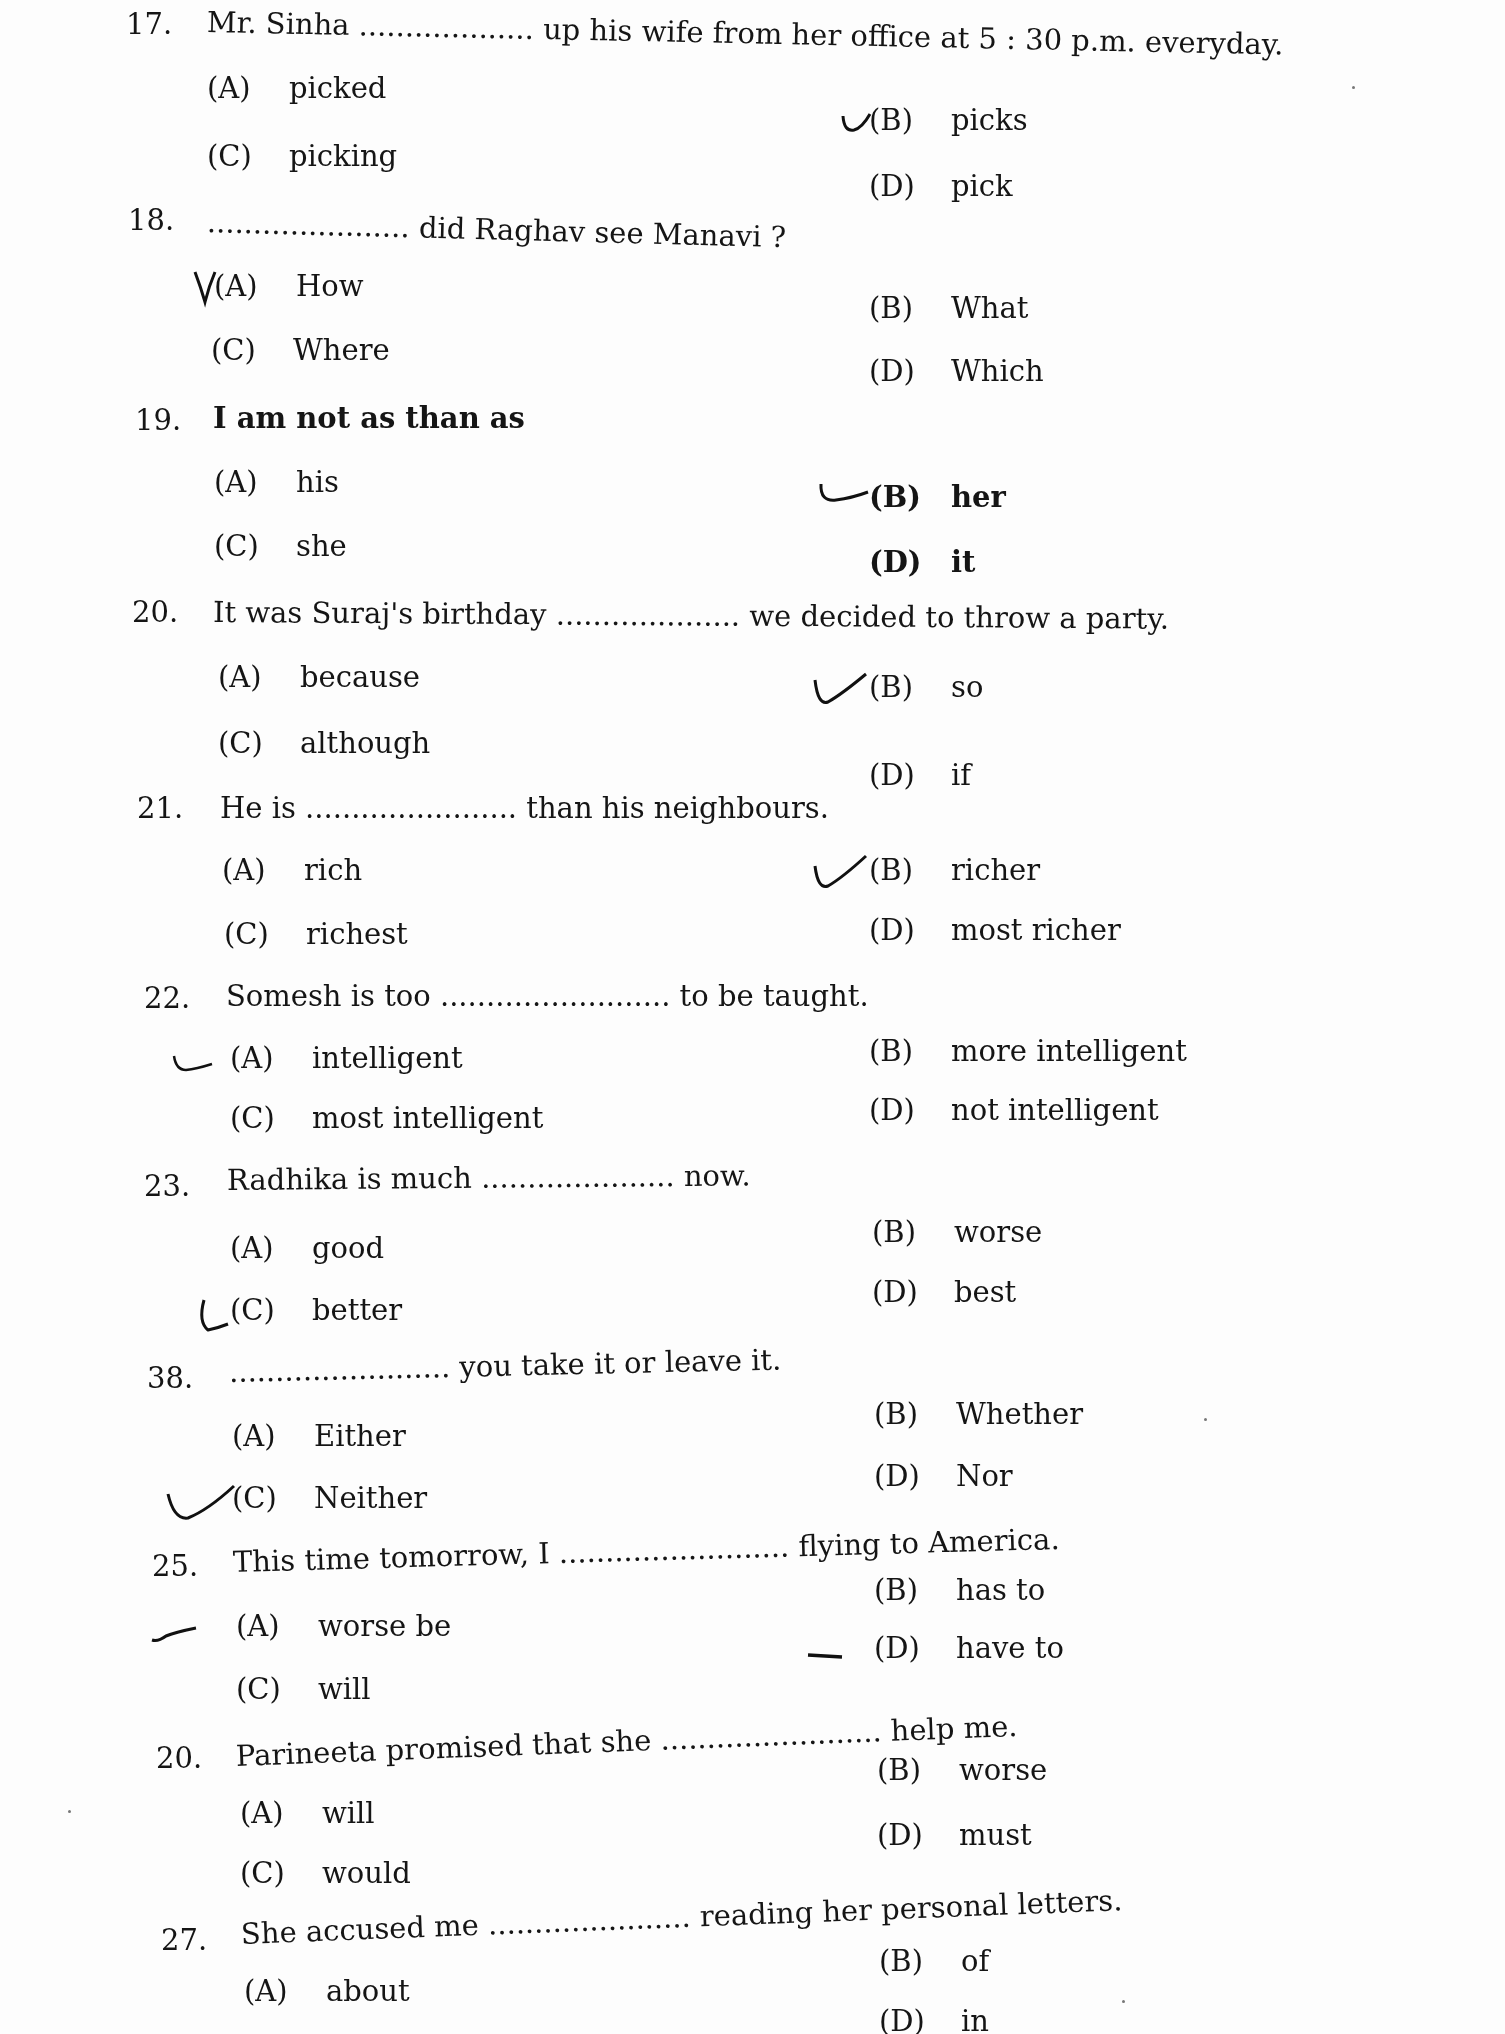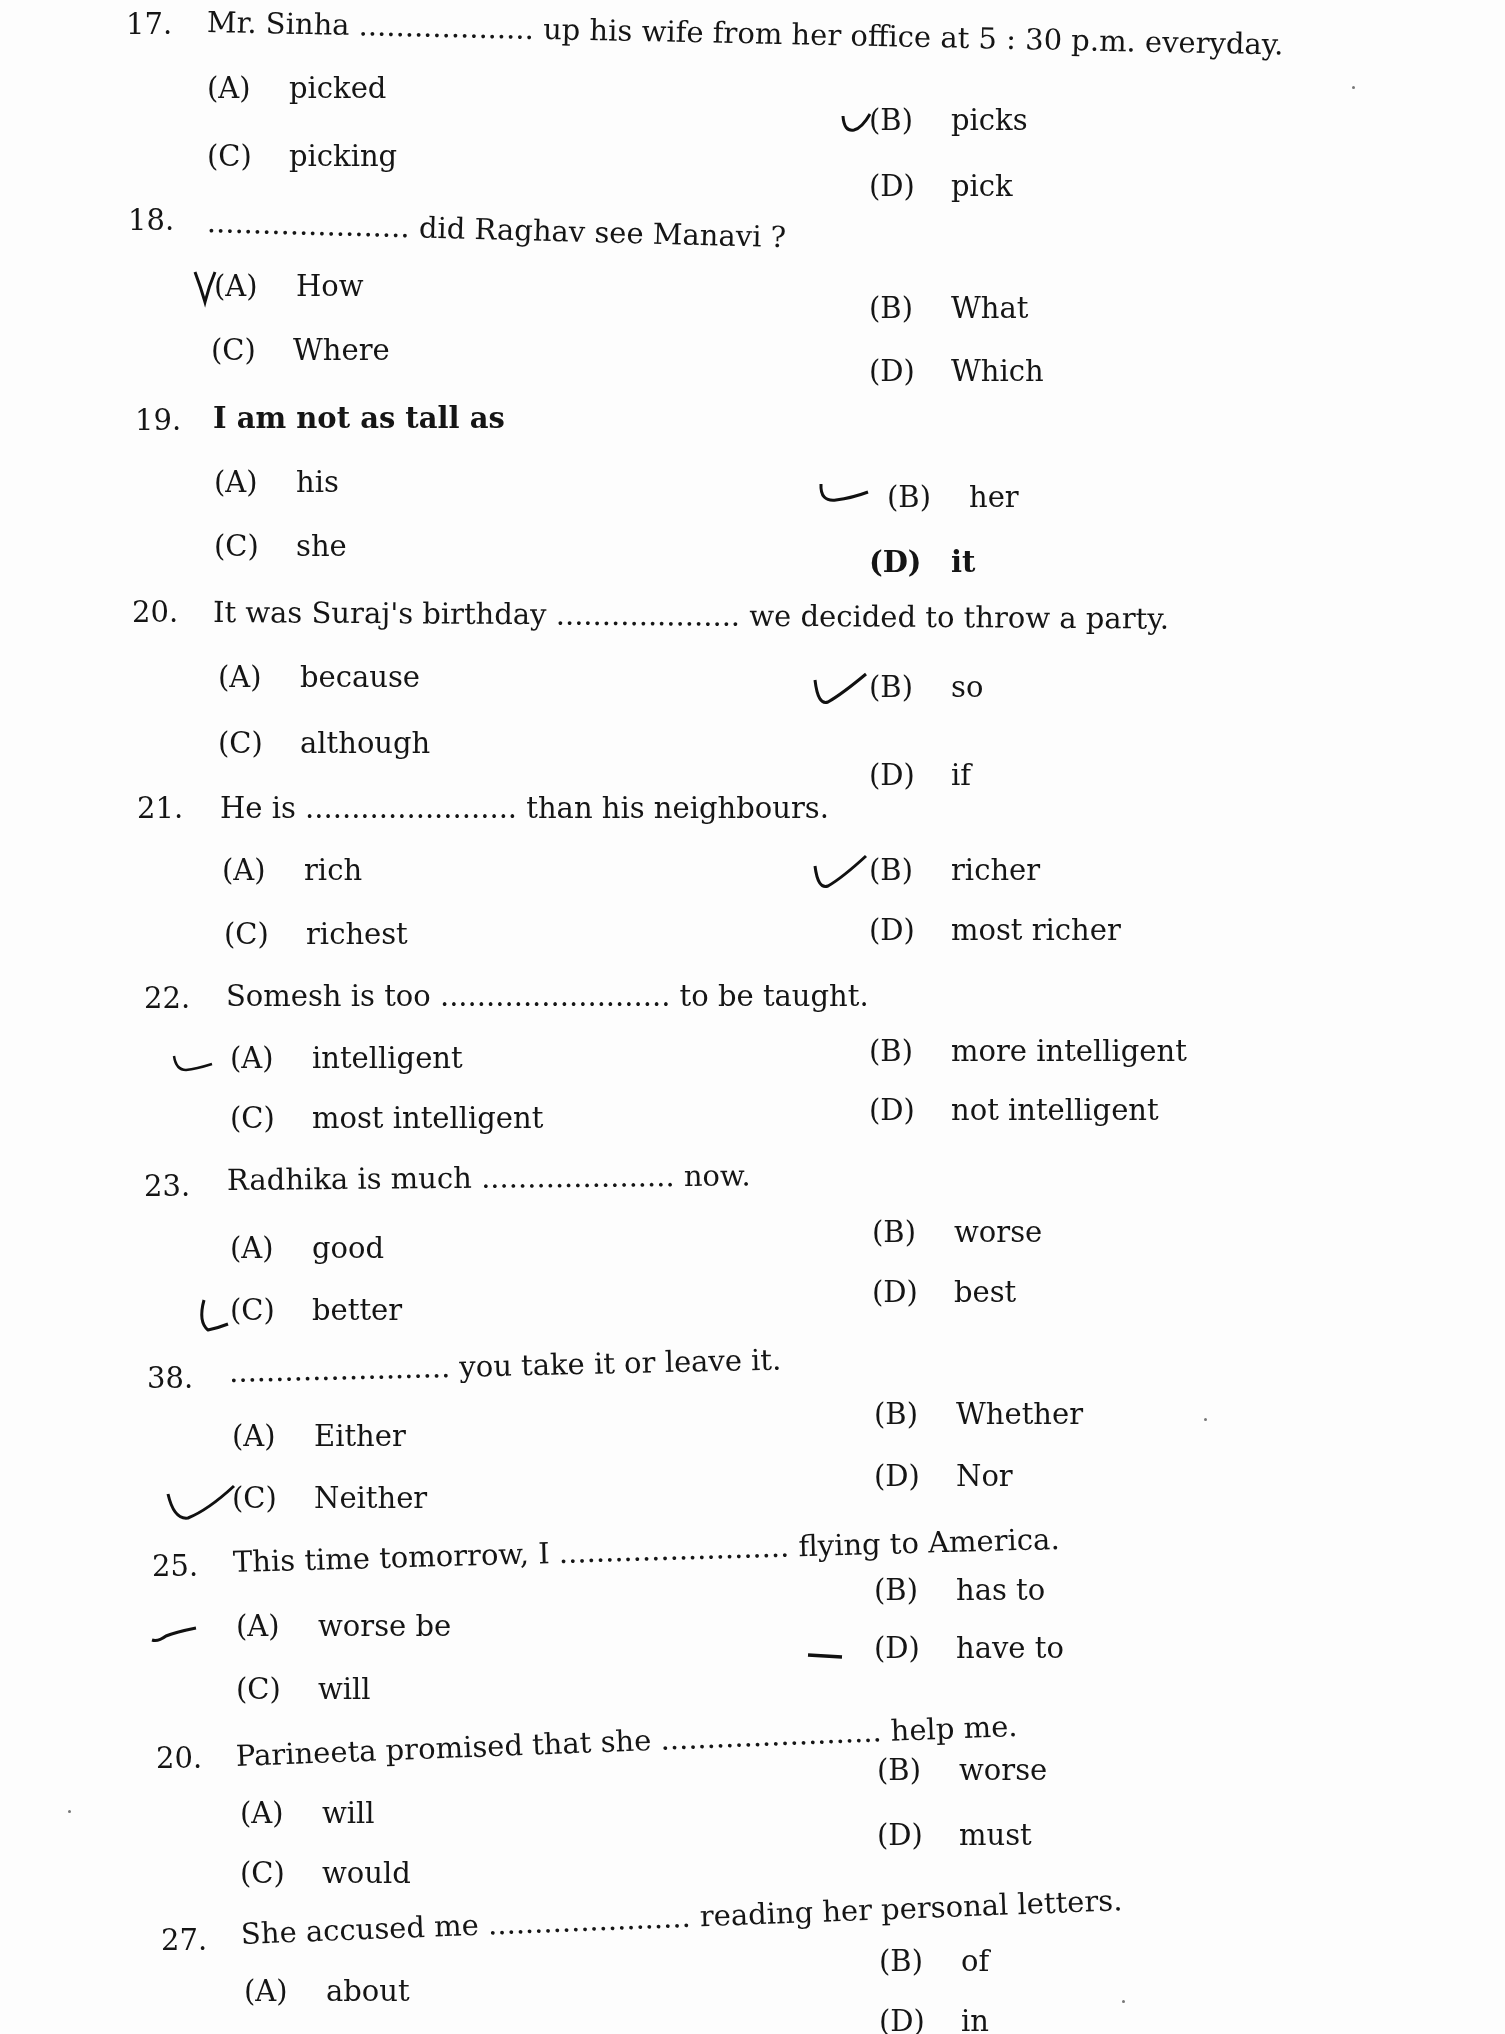--- a/index.html
+++ b/index.html
@@ -46,7 +46,7 @@
 
   <div>
     <span class="abs qnum" style="left:135px;top:406px">19.</span>
-    <span class="abs qtext" style="left:213px;top:404px;font-weight:bold">I am not as tall as</span>
+    <span class="abs qtext" style="left:213px;top:404px;font-weight:bold">I am not as than as</span>
     <div class="abs opt" style="left:214px;top:468px"><span class="lbl">(A)</span><span>his</span></div>
     <div class="abs opt" style="left:887px;top:483px;font-weight:normal"><span class="lbl">(B)</span><span>her</span></div>
     <div class="abs opt" style="left:214px;top:532px"><span class="lbl">(C)</span><span>she</span></div>

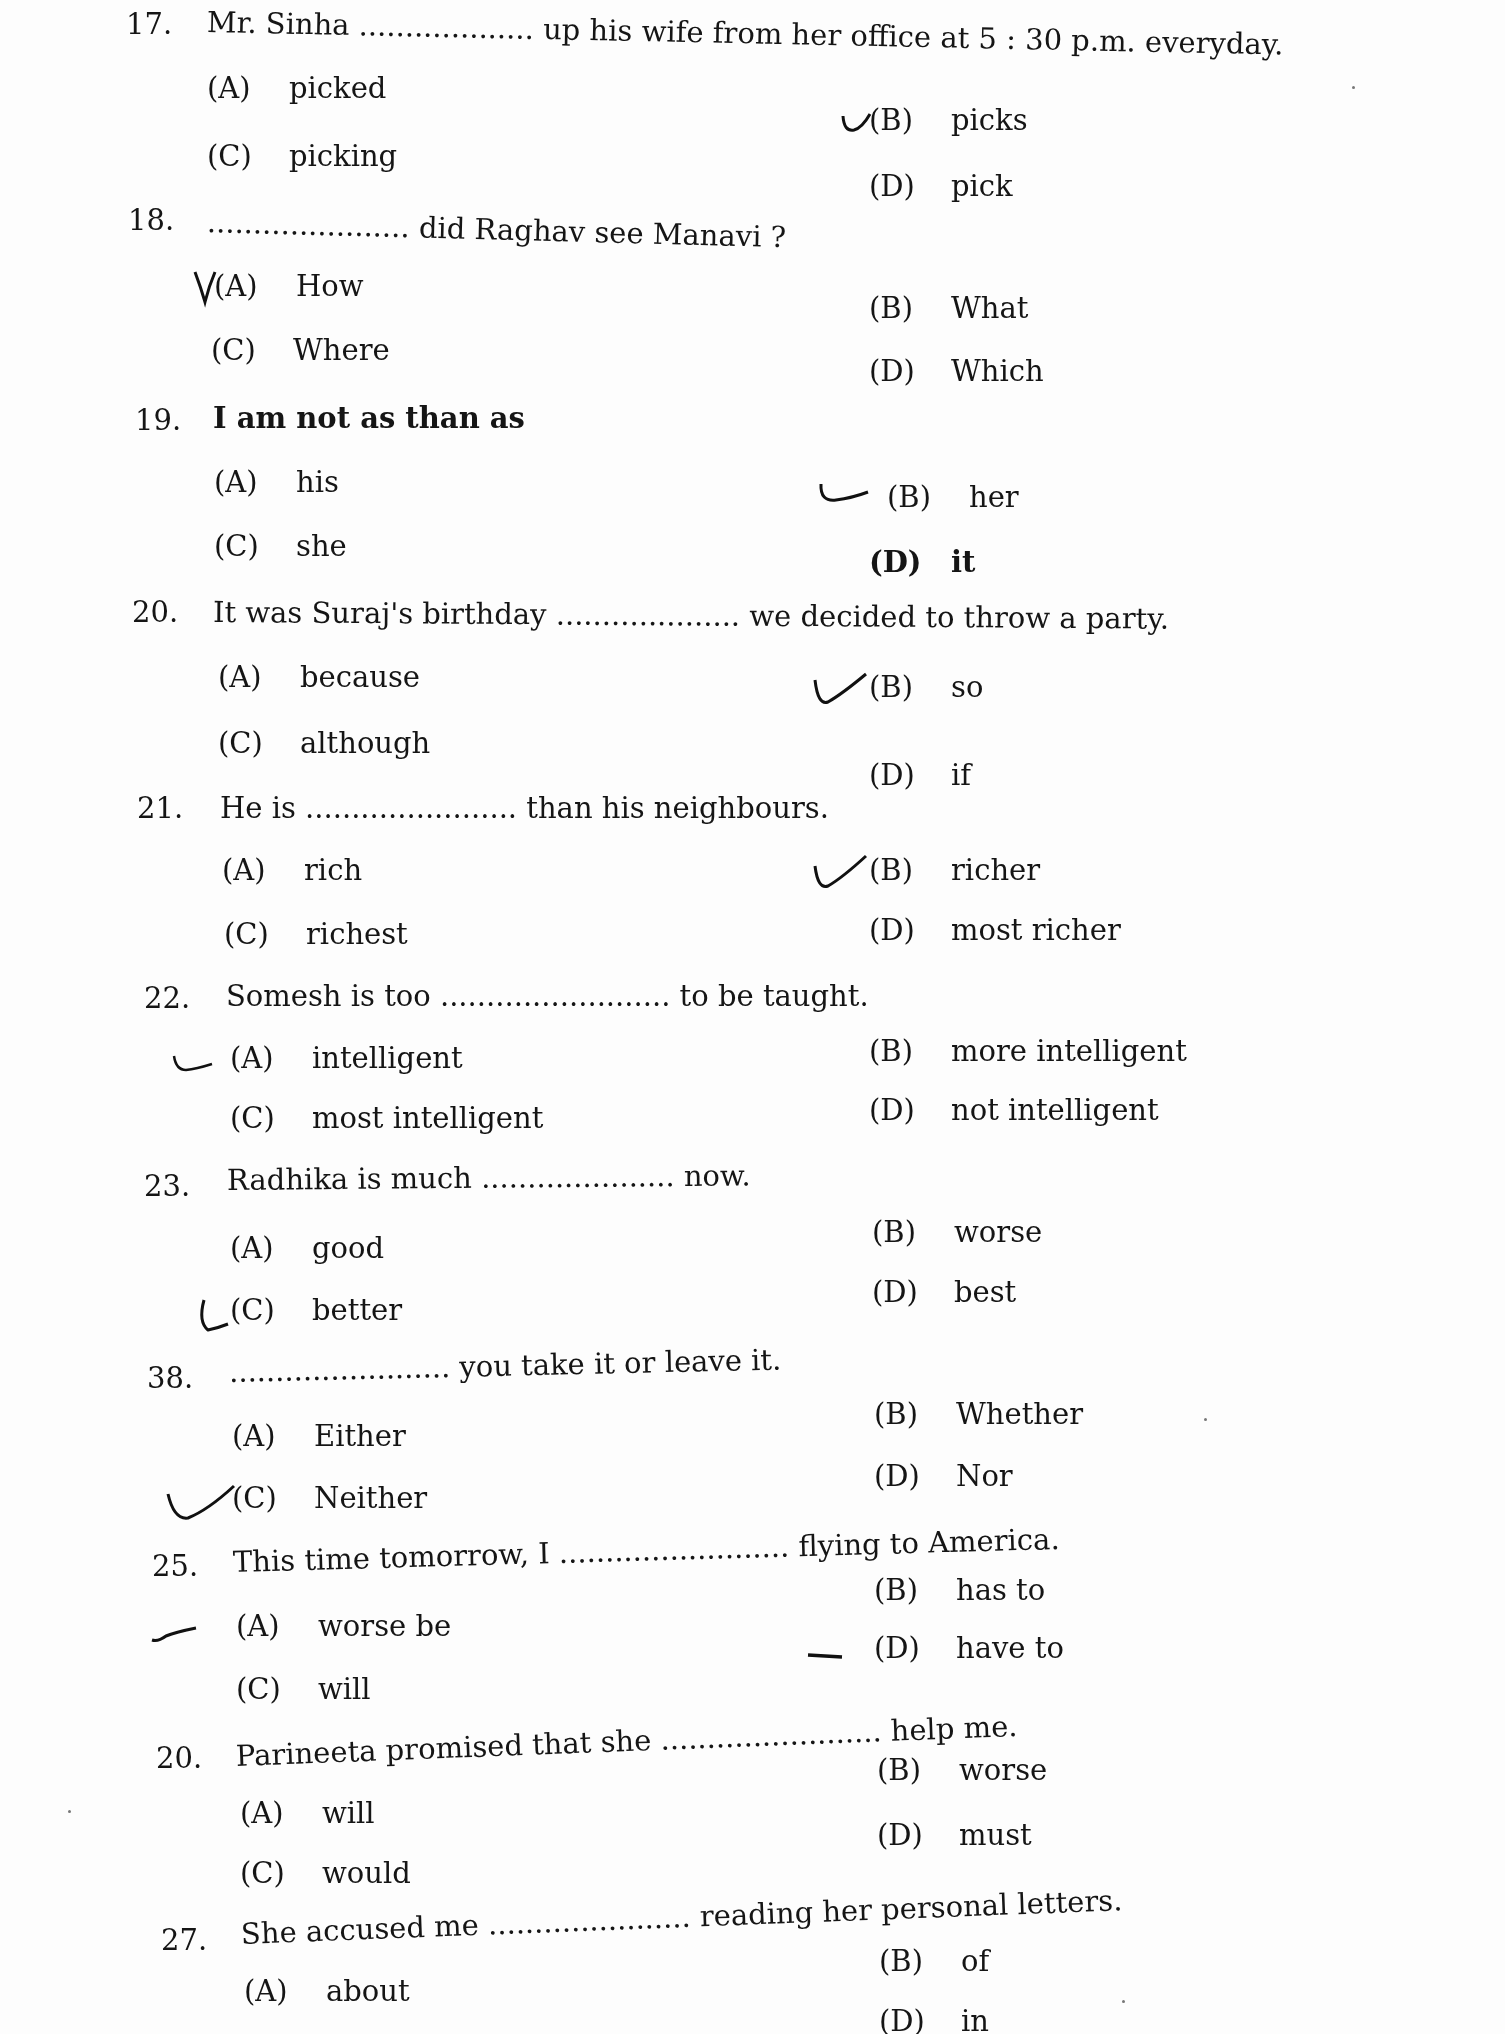--- a/index.html
+++ b/index.html
@@ -48,7 +48,7 @@
     <span class="abs qnum" style="left:135px;top:406px">19.</span>
     <span class="abs qtext" style="left:213px;top:404px;font-weight:bold">I am not as than as</span>
     <div class="abs opt" style="left:214px;top:468px"><span class="lbl">(A)</span><span>his</span></div>
-    <div class="abs opt" style="left:887px;top:483px;font-weight:normal"><span class="lbl">(B)</span><span>her</span></div>
+    <div class="abs opt" style="left:869px;top:483px;font-weight:bold"><span class="lbl">(B)</span><span>her</span></div>
     <div class="abs opt" style="left:214px;top:532px"><span class="lbl">(C)</span><span>she</span></div>
     <div class="abs opt" style="left:869px;top:548px;font-weight:bold"><span class="lbl">(D)</span><span>it</span></div>
     <span class="tick" style="left:818px;top:480px"><svg width="55" height="30">

